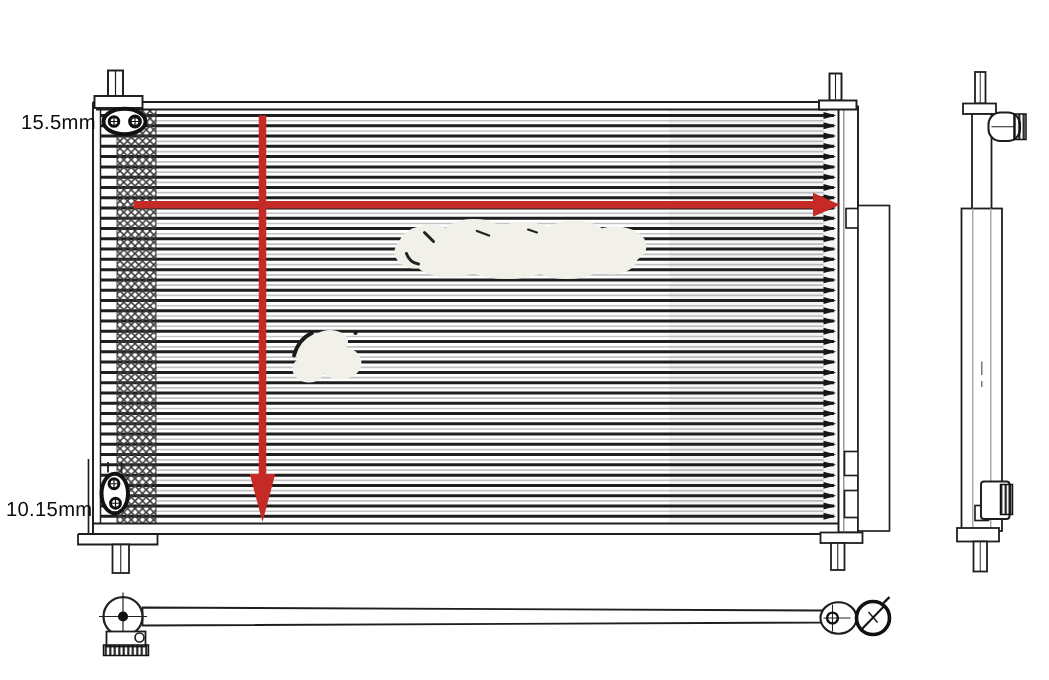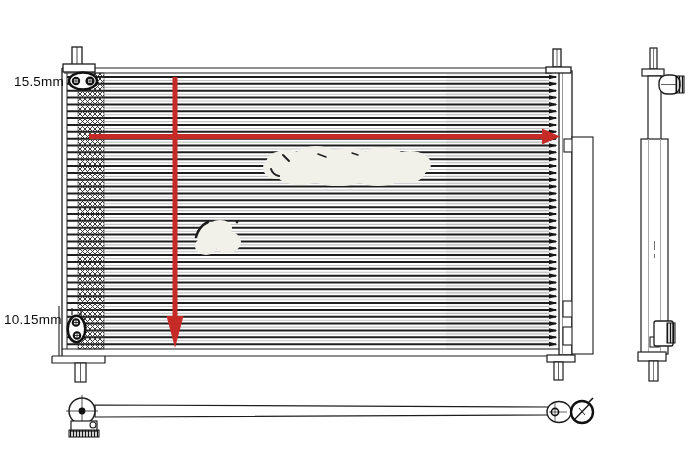--- a/index.html
+++ b/index.html
@@ -21,7 +21,7 @@
     letter-spacing:0.2px;
   }
   .dim-label.top{left:14px;top:30px;}
-  .dim-label.bottom{left:4px;top:268px;}
+  .dim-label.bottom{left:4px;top:288px;}
 </style>
 </head>
 <body>

